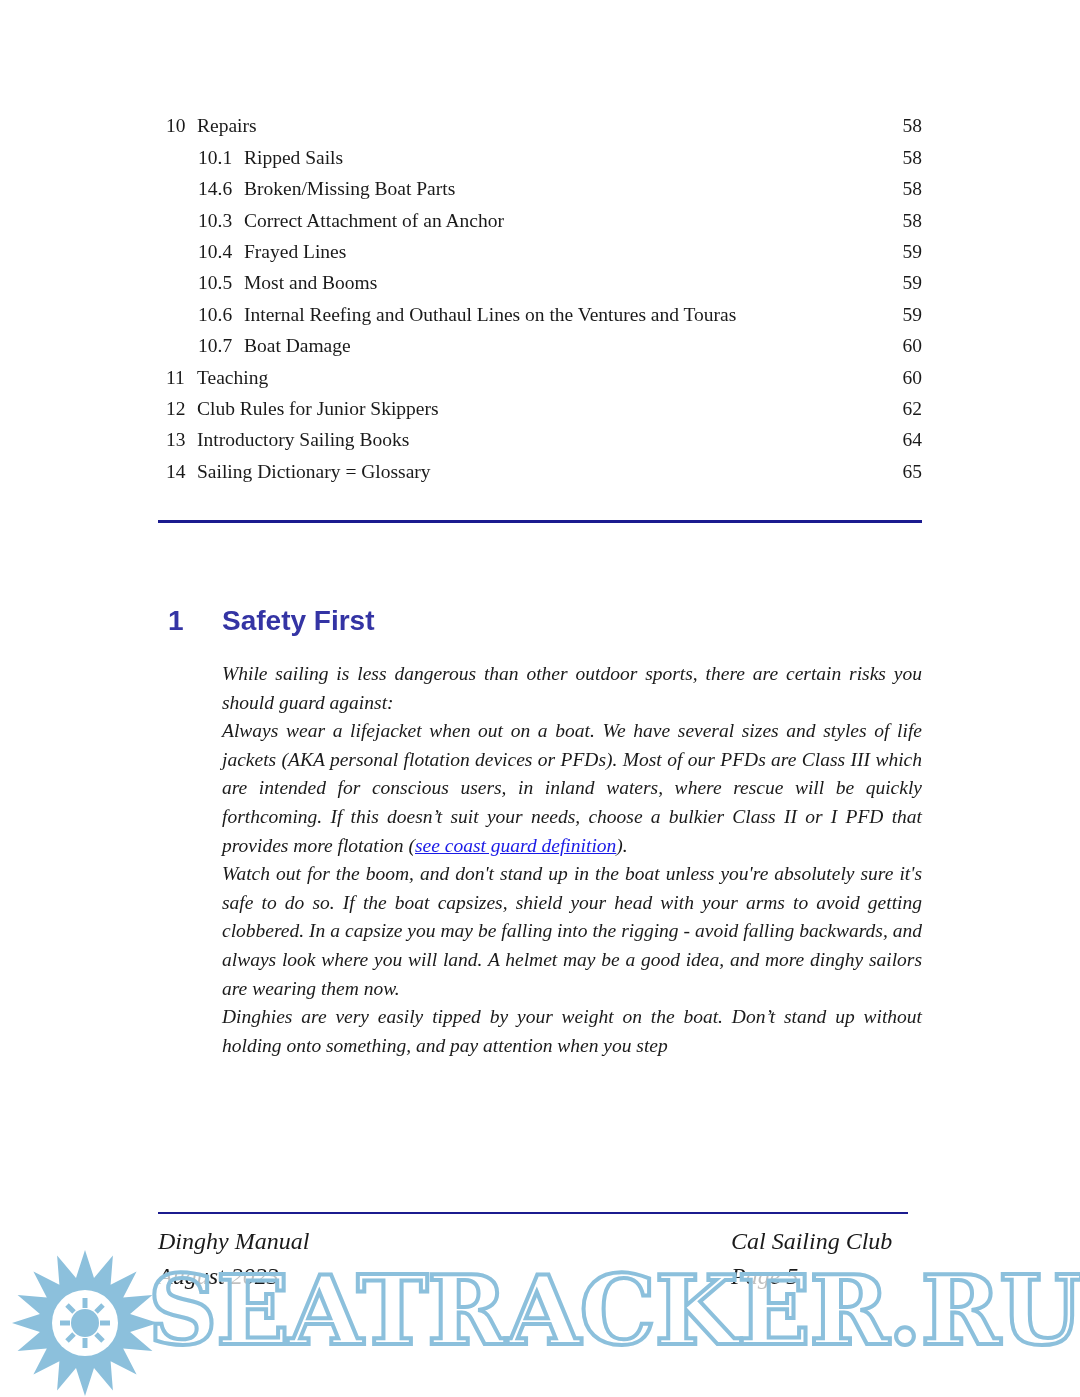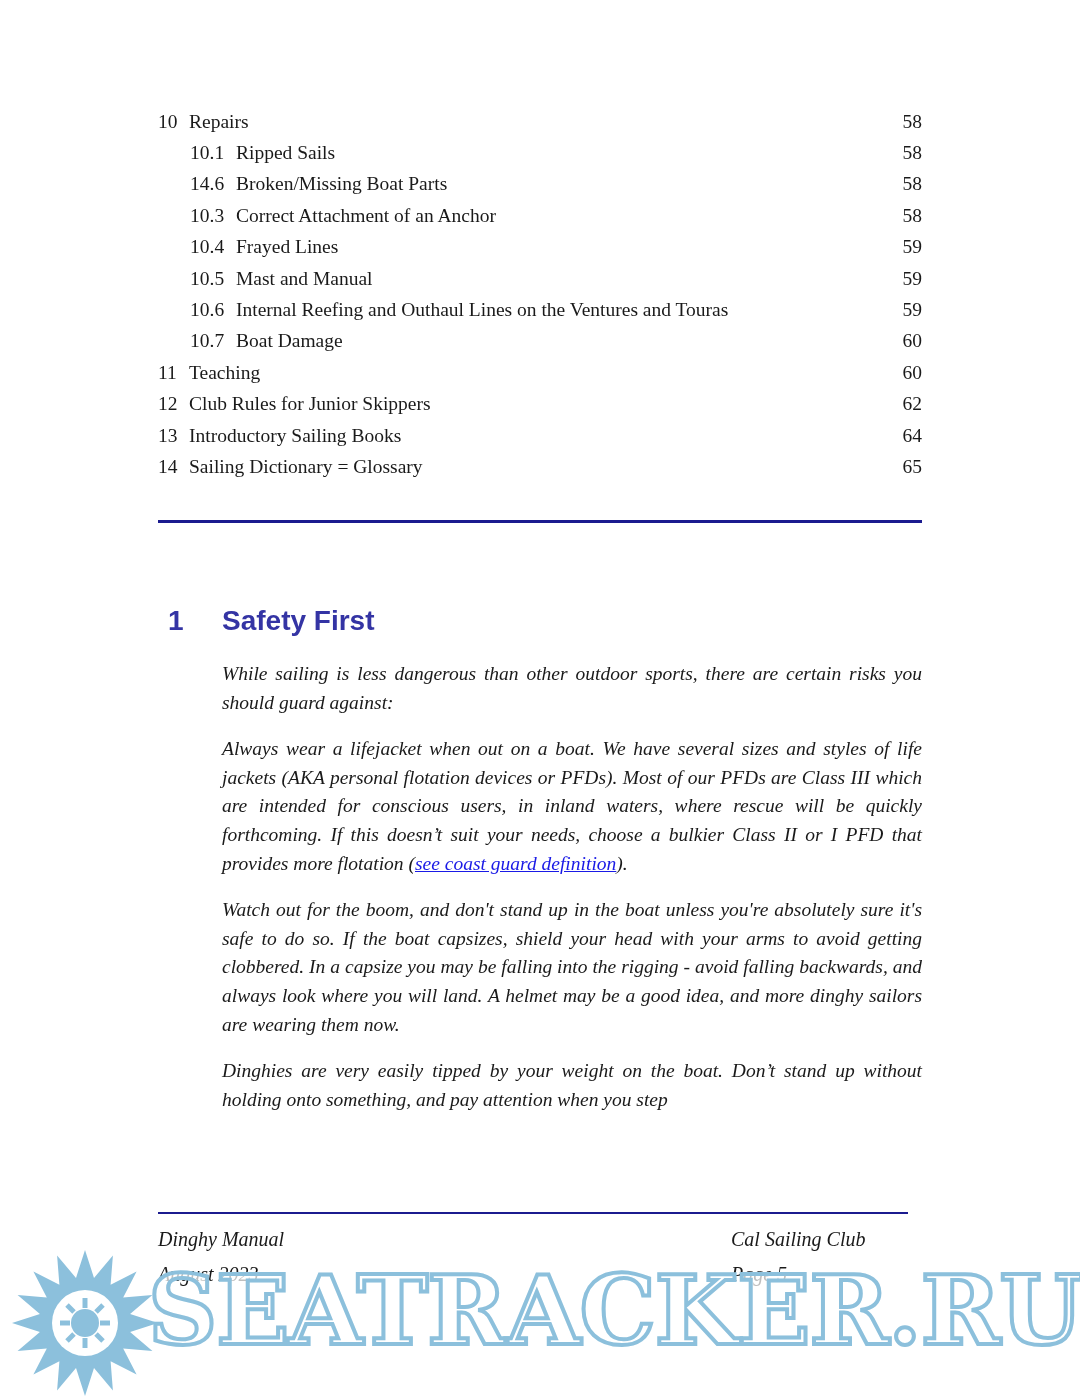--- a/index.html
+++ b/index.html
@@ -24,8 +24,9 @@
   }
   .toc-row {
     display: flex;
-    align-items: center;
+    align-items: flex-end;
     height: 31.4px;
+    margin-left: 8px;
   }
   .toc-row .toc-num { flex: none; width: 31px; }
   .toc-row.sub { padding-left: 32px; }

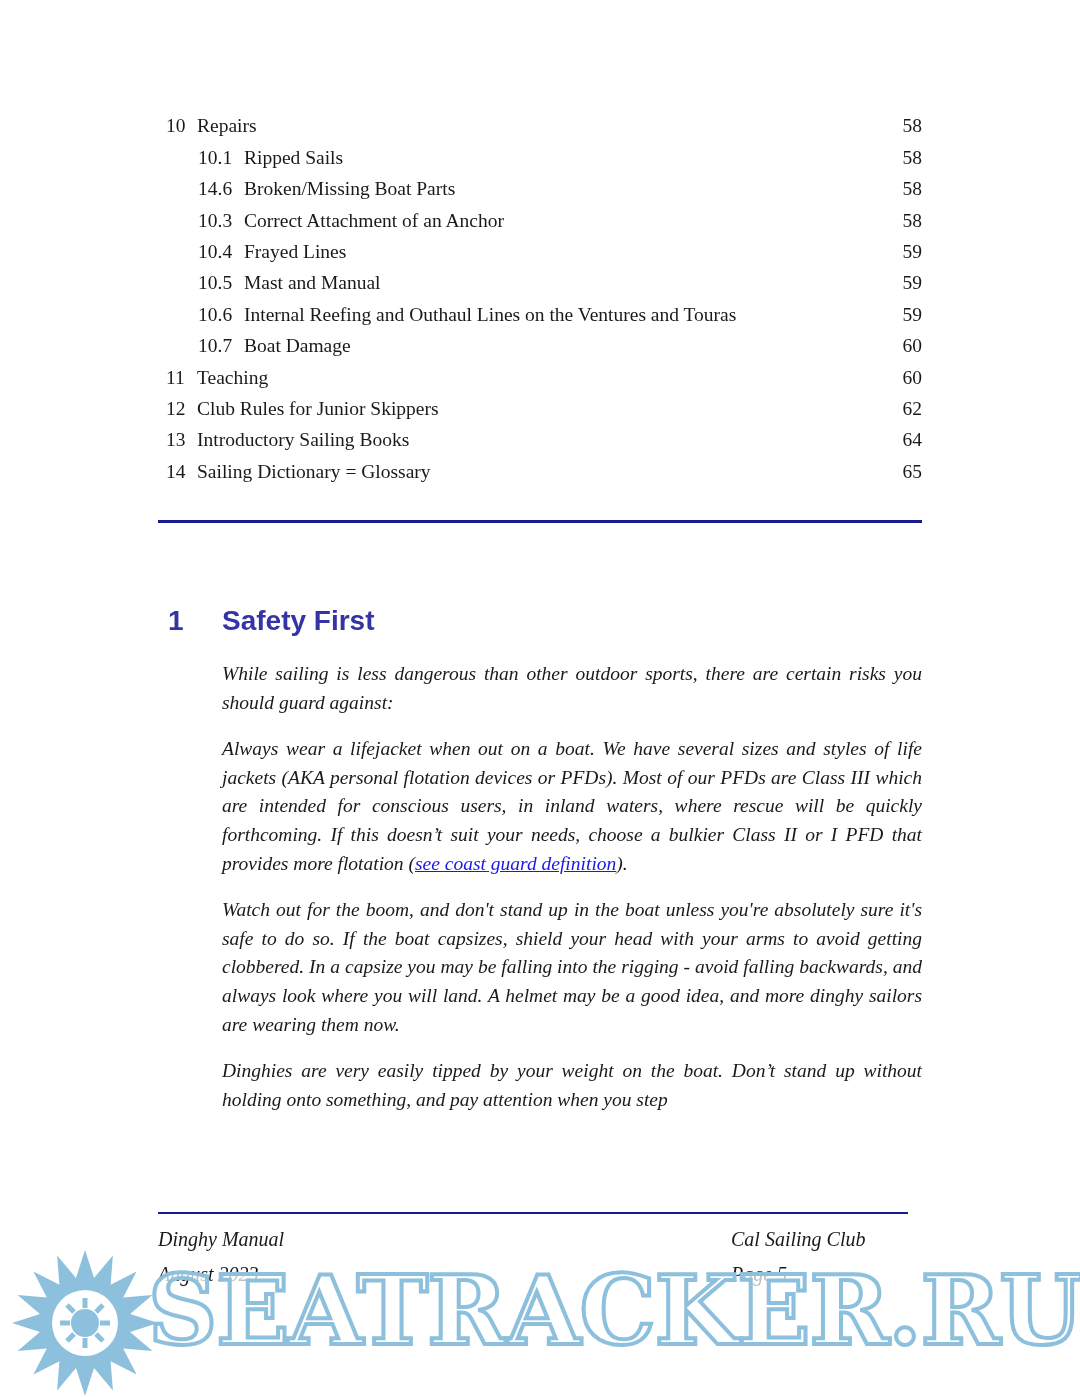--- a/index.html
+++ b/index.html
@@ -150,7 +150,7 @@
       </div>
       <div class="toc-row sub">
         <span class="toc-num">10.5</span>
-        <span class="toc-label">Mast and Manual</span>
+        <span class="toc-label">Most and Booms</span>
         <span class="toc-page">59</span>
       </div>
       <div class="toc-row sub">

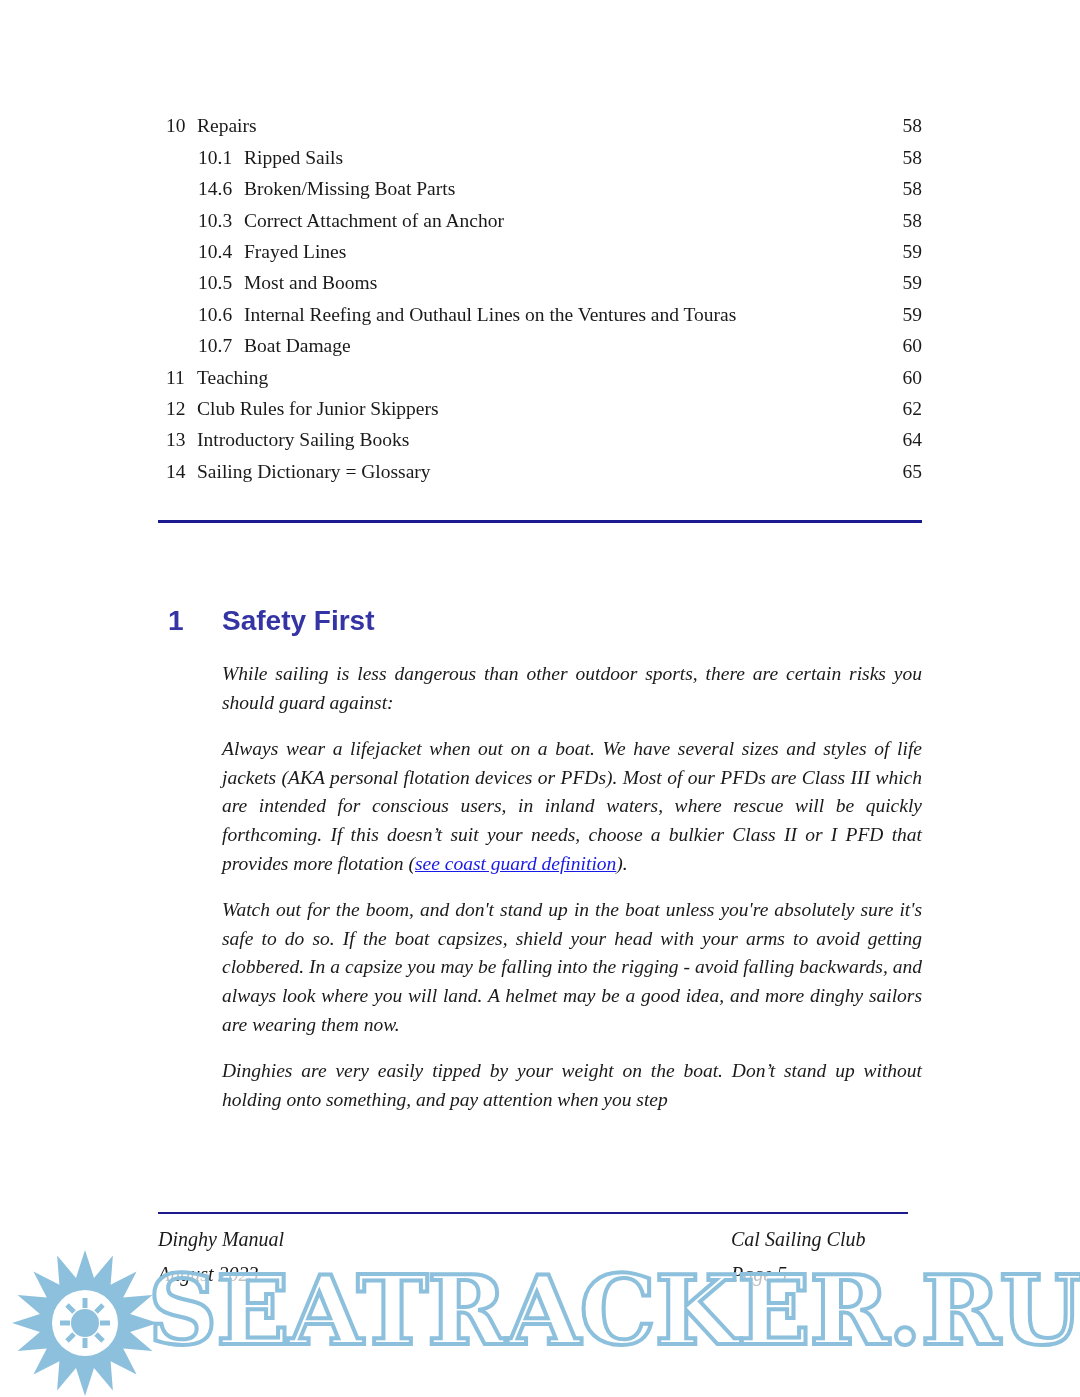--- a/index.html
+++ b/index.html
@@ -69,7 +69,7 @@
     text-align: justify;
     font-style: italic;
   }
-  .body-text p + p { margin-top: 18px; }
+  .body-text p + p { margin-top: 0; }
   a.doc-link { color: #1a1ae6; text-decoration: underline; cursor: pointer; }
 
   

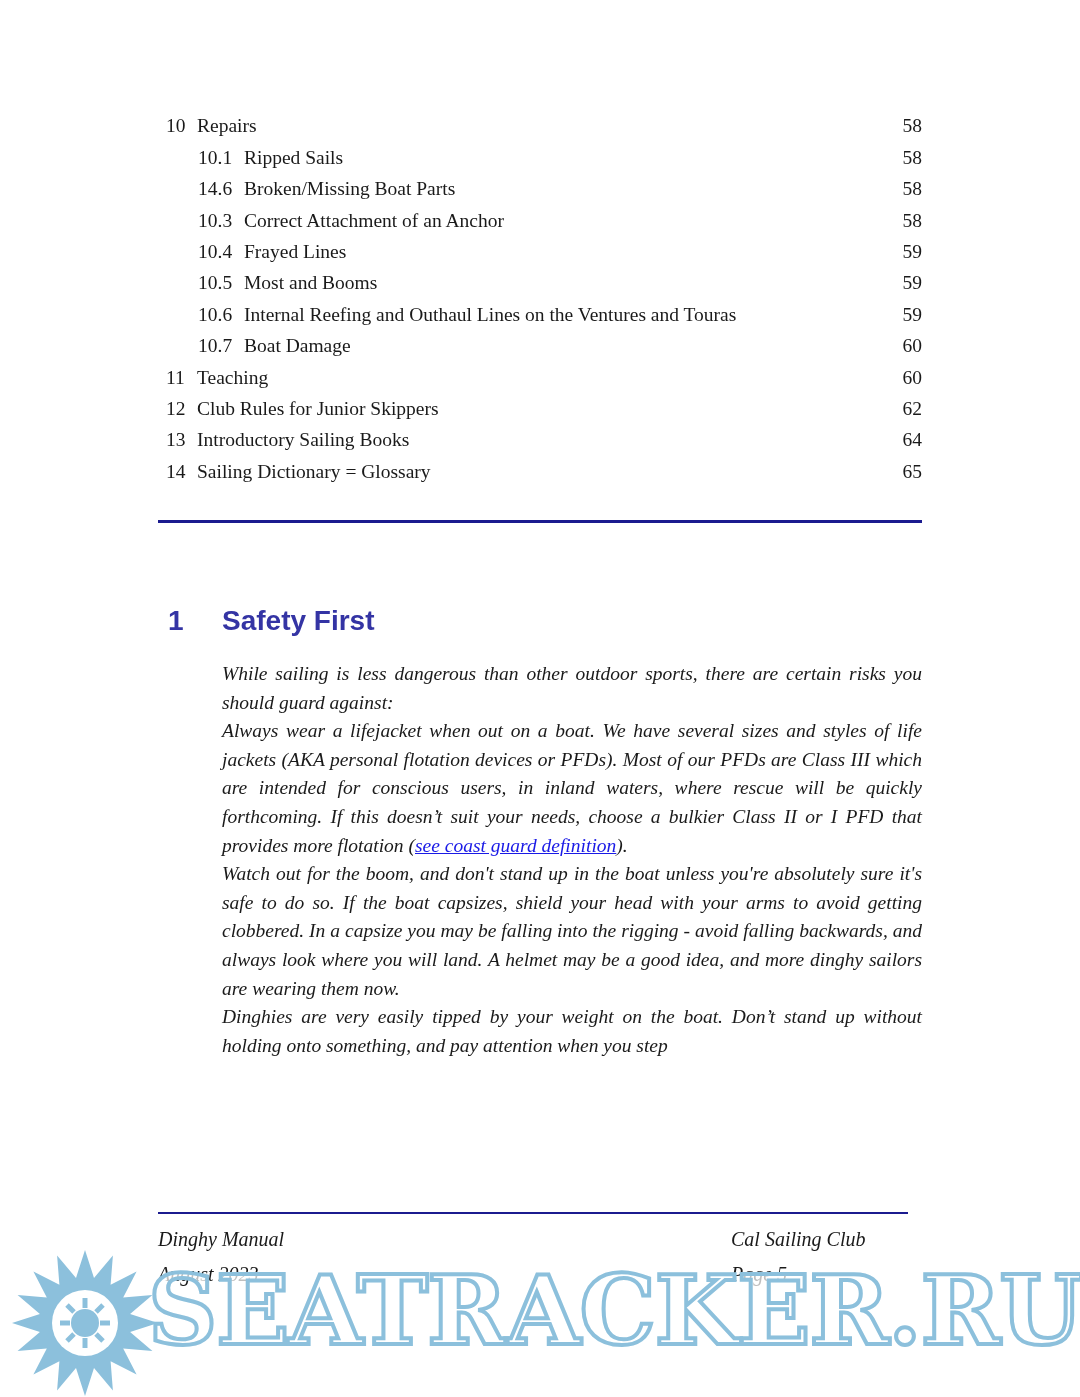--- a/index.html
+++ b/index.html
@@ -88,7 +88,7 @@
     left: 158px;
     width: 764px;
     font-style: italic;
-    font-size: 20px;
+    font-size: 24px;
   }
   .footer-row { position: relative; height: 35px; }
   .footer-col-right { position: absolute; left: 573px; top: 0; }

